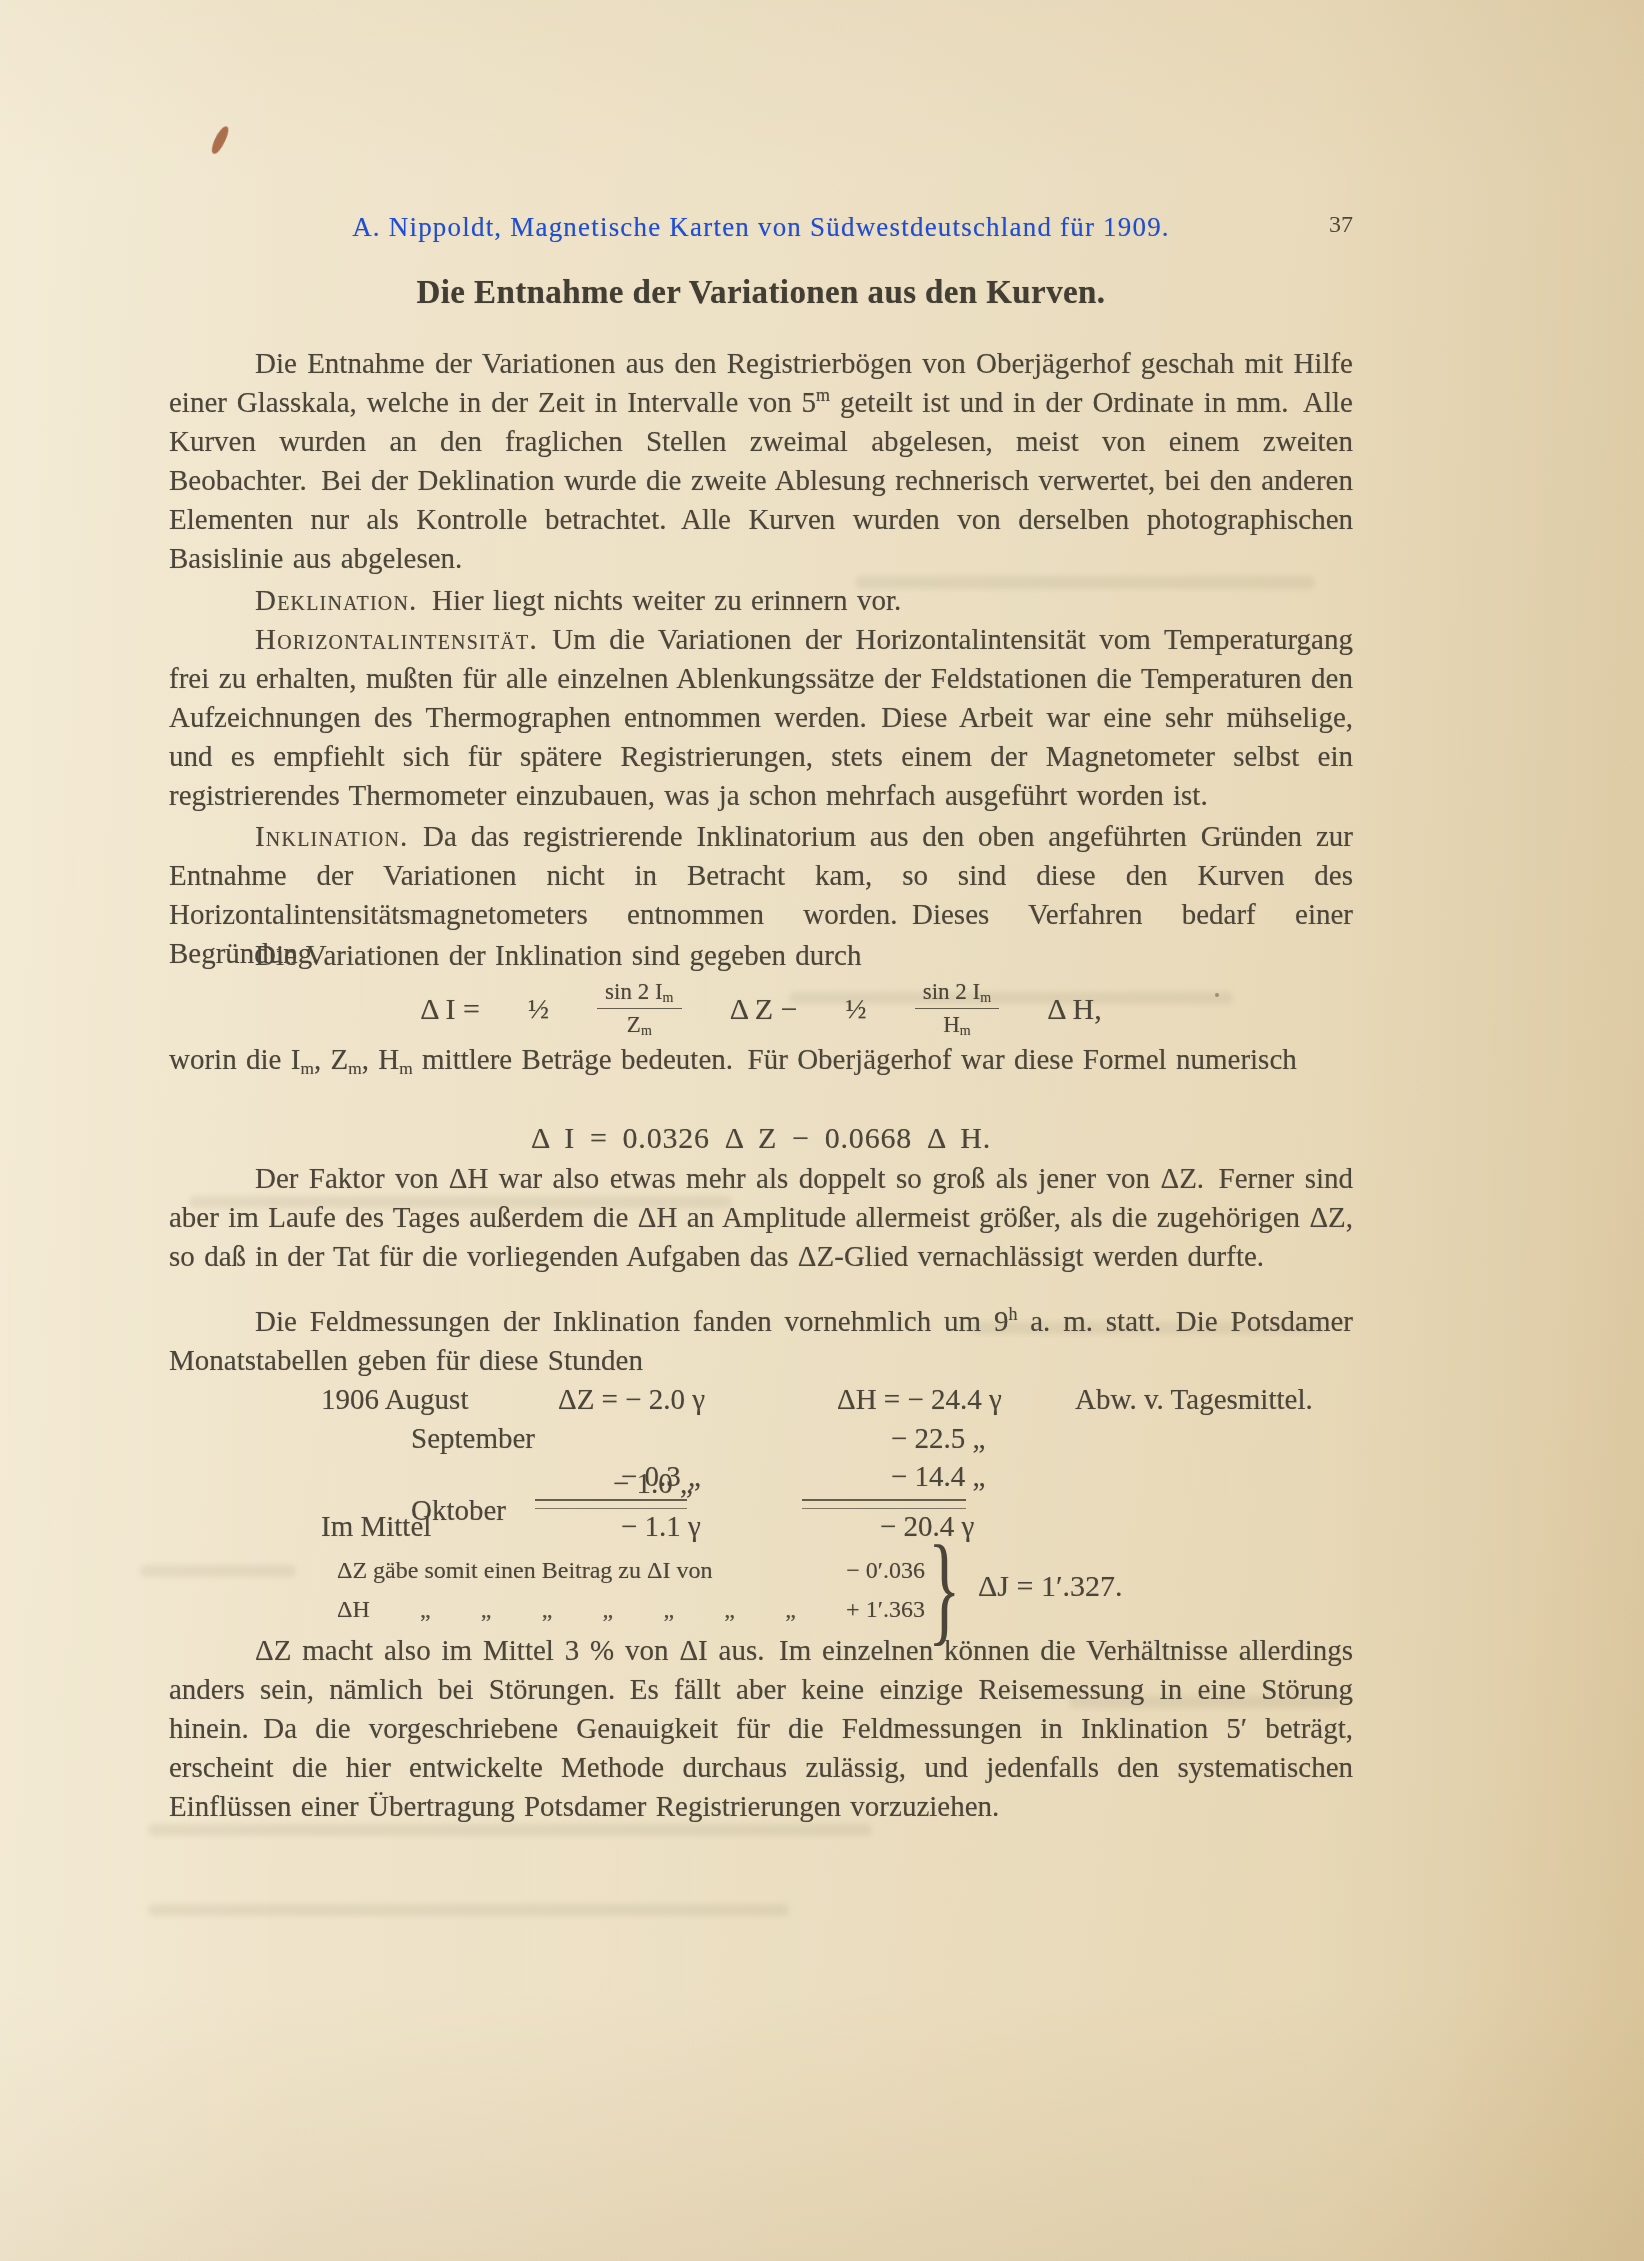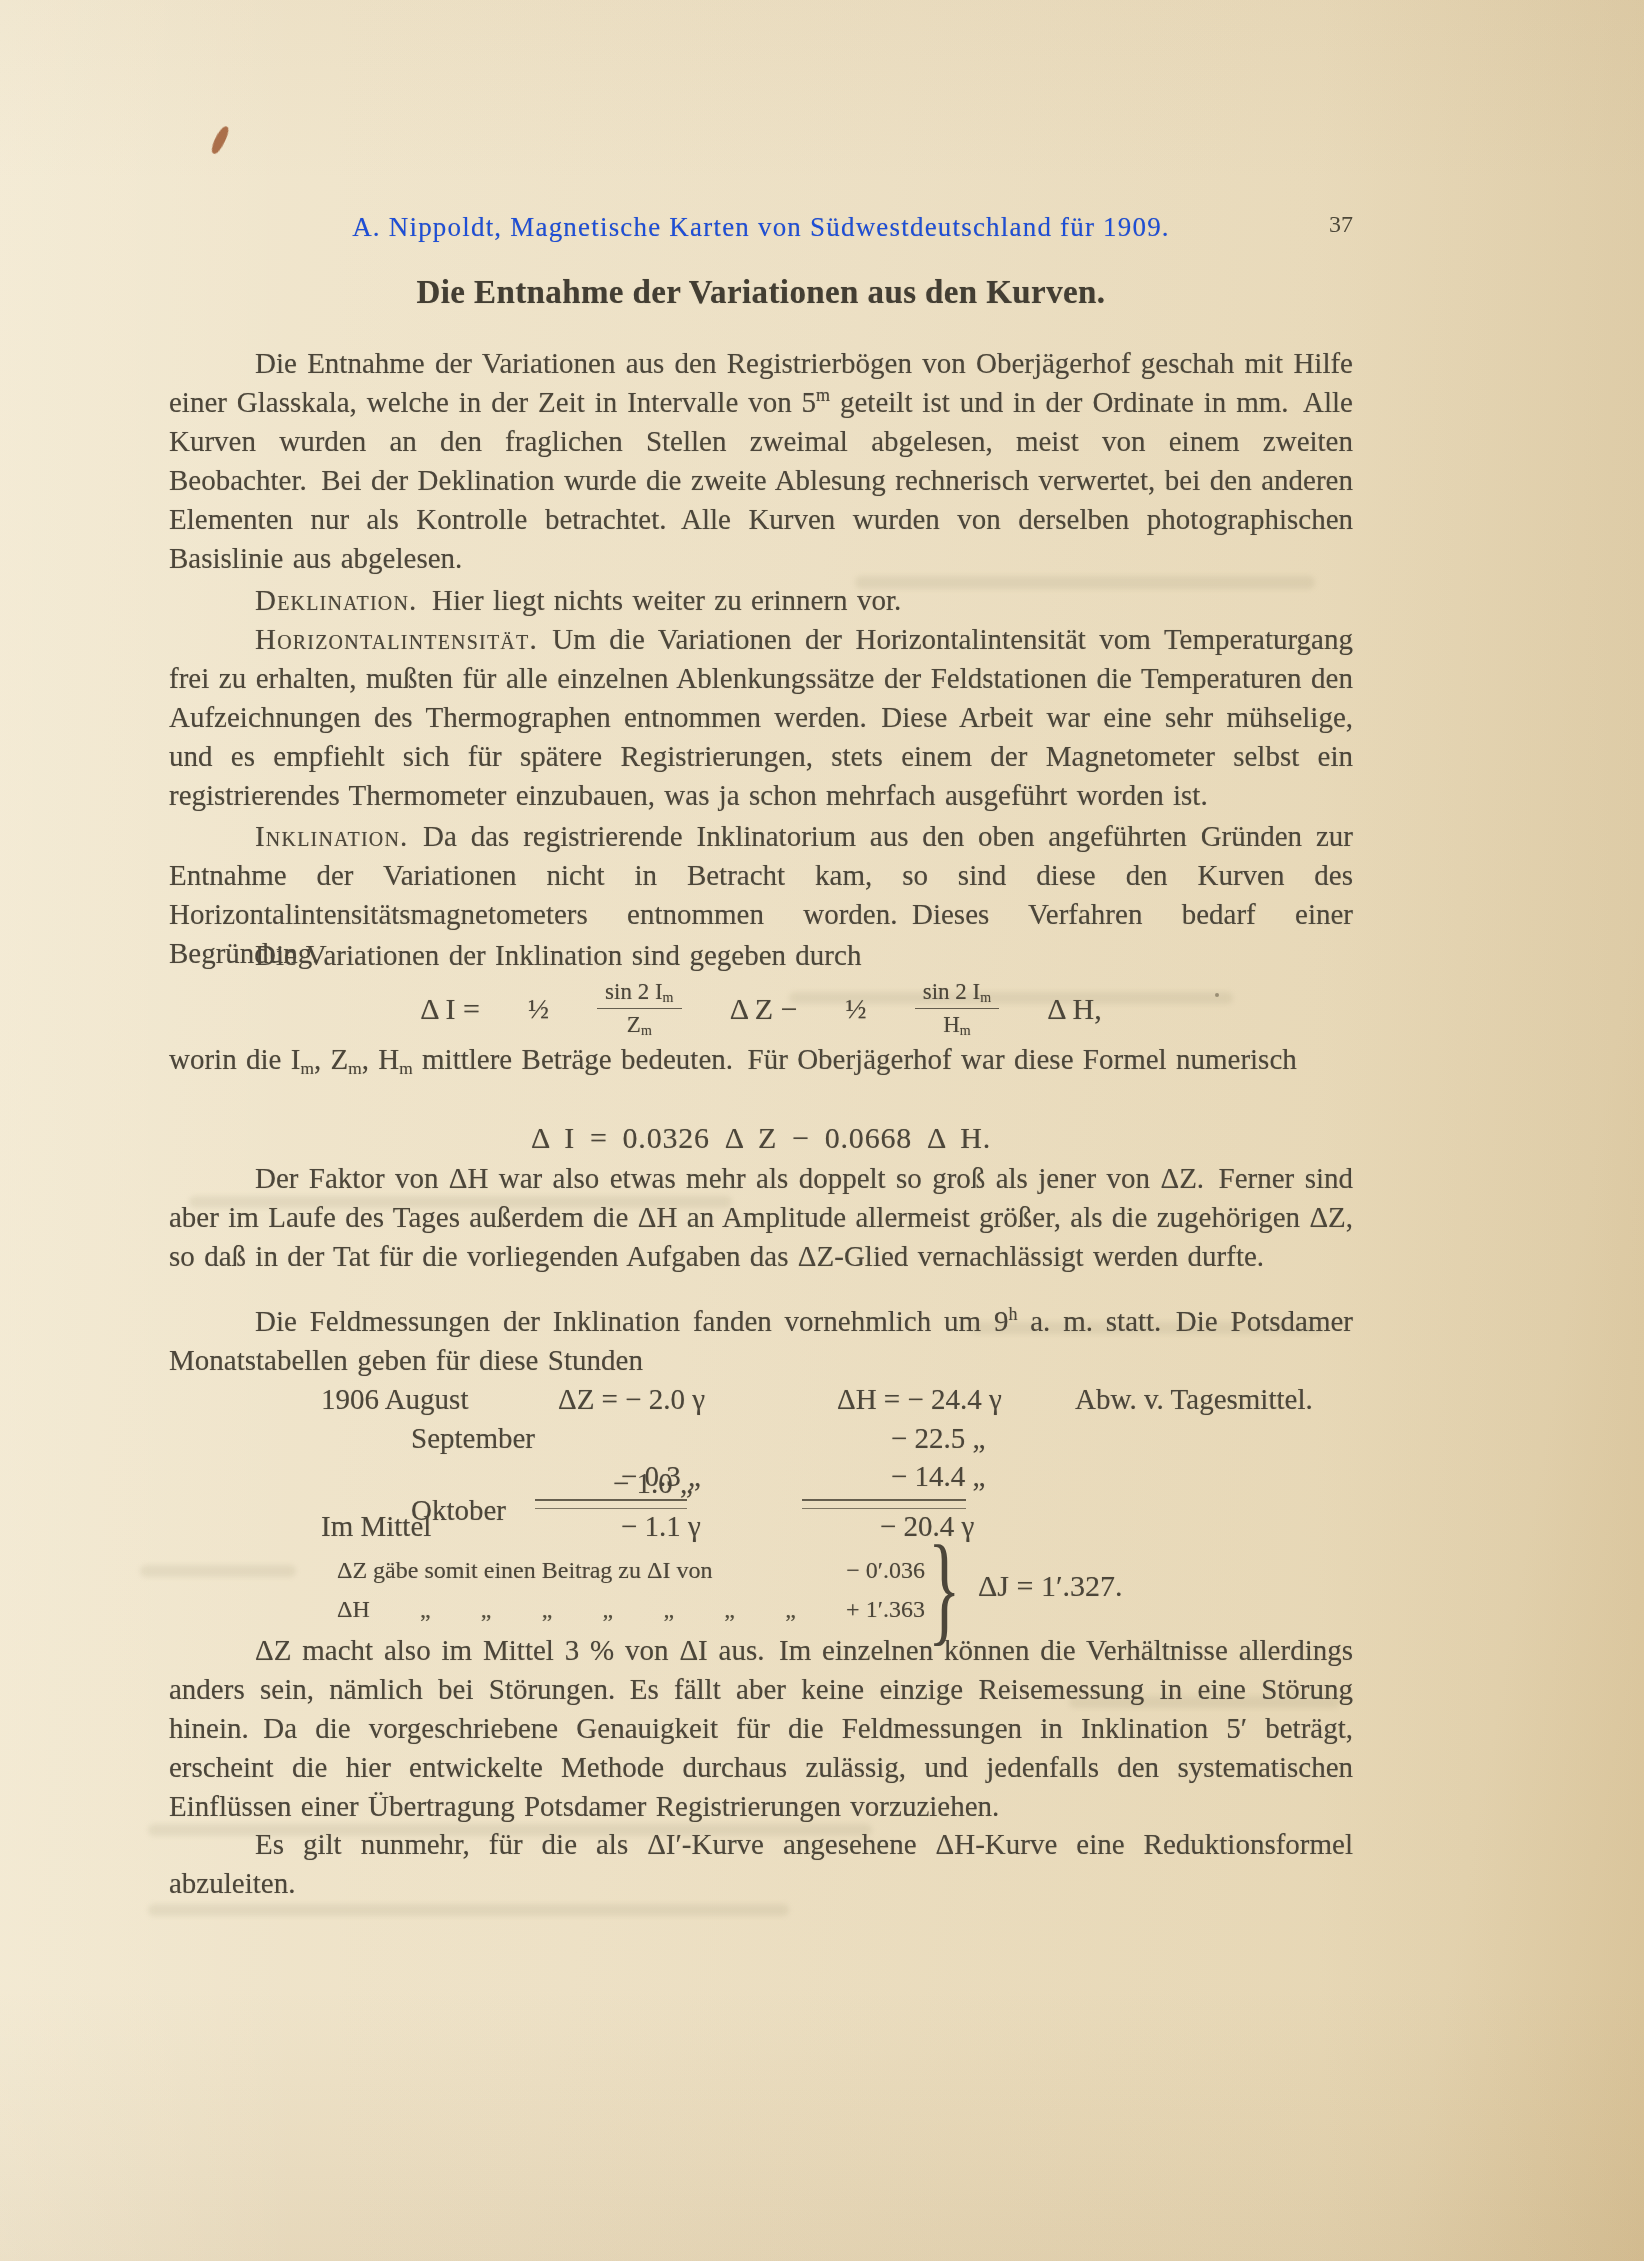--- a/index.html
+++ b/index.html
@@ -210,7 +210,6 @@
 
   <div class="txt indent" style="top:1631px;"><span>ΔZ macht also im Mittel 3 % von ΔI aus. Im einzelnen können die Verhältnisse allerdings anders sein, nämlich bei Störungen. Es fällt aber keine einzige Reisemessung in eine Störung hinein. Da die vorgeschriebene Genauigkeit für die Feldmessungen in Inklination 5′ beträgt, erscheint die hier entwickelte Methode durchaus zulässig, und jedenfalls den systematischen Einflüssen einer Übertragung Potsdamer Registrierungen vorzuziehen.</span></div>
 
-  <div class="txt indent" style="top:1825px;"><span>Es gilt nunmehr, für die als ΔI′-Kurve angesehene ΔH-Kurve eine Reduktionsformel abzuleiten.</span></div>
 
 </div>
 

